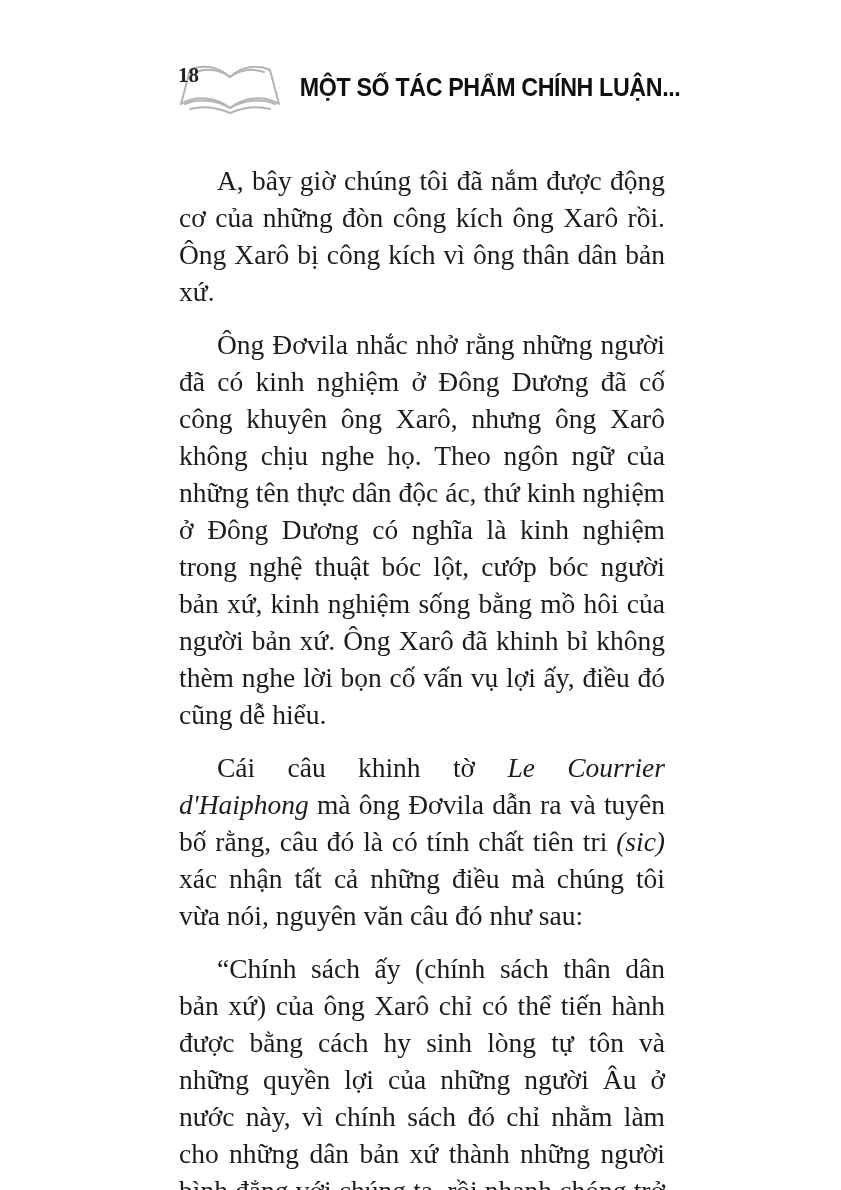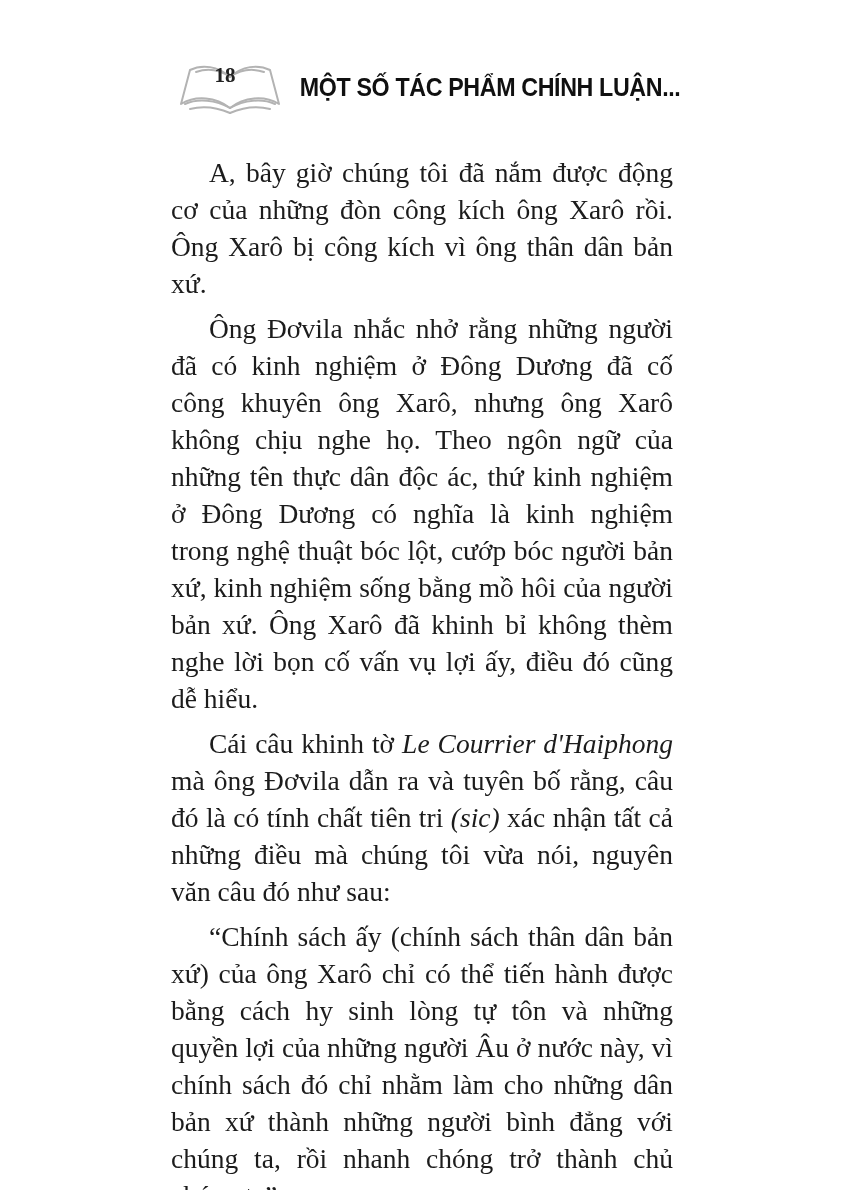--- a/index.html
+++ b/index.html
@@ -25,7 +25,7 @@
   .page-num {
     position: absolute;
     left: 0; top: 7px; width: 94px;
-    text-align: center;
+    text-align: left;
     font-family: "Liberation Serif", serif;
     font-weight: 700;
     font-size: 21px;

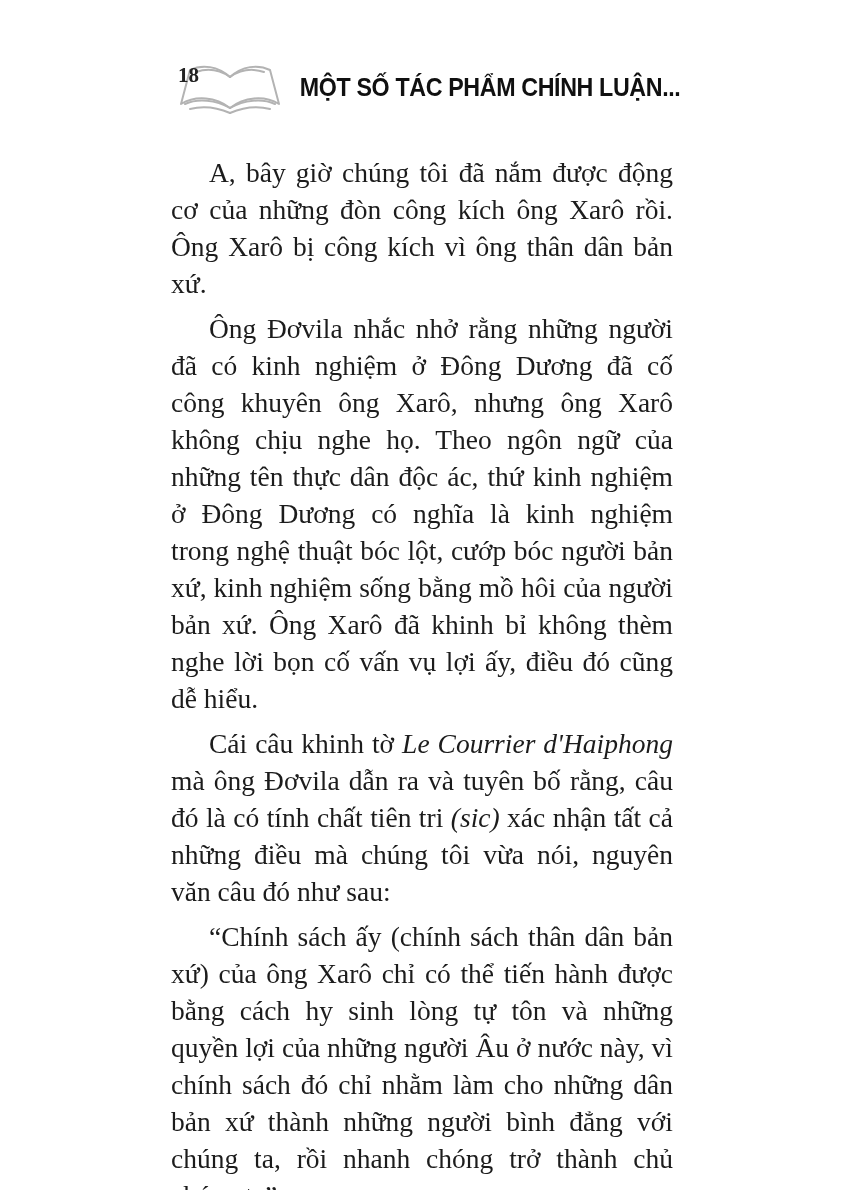--- a/index.html
+++ b/index.html
@@ -55,7 +55,7 @@
     text-align: justify;
   }
   .body-text p {
-    margin: 8px;
+    margin: 16px;
     text-indent: 38px;
   }
   .italic { font-style: italic; }

